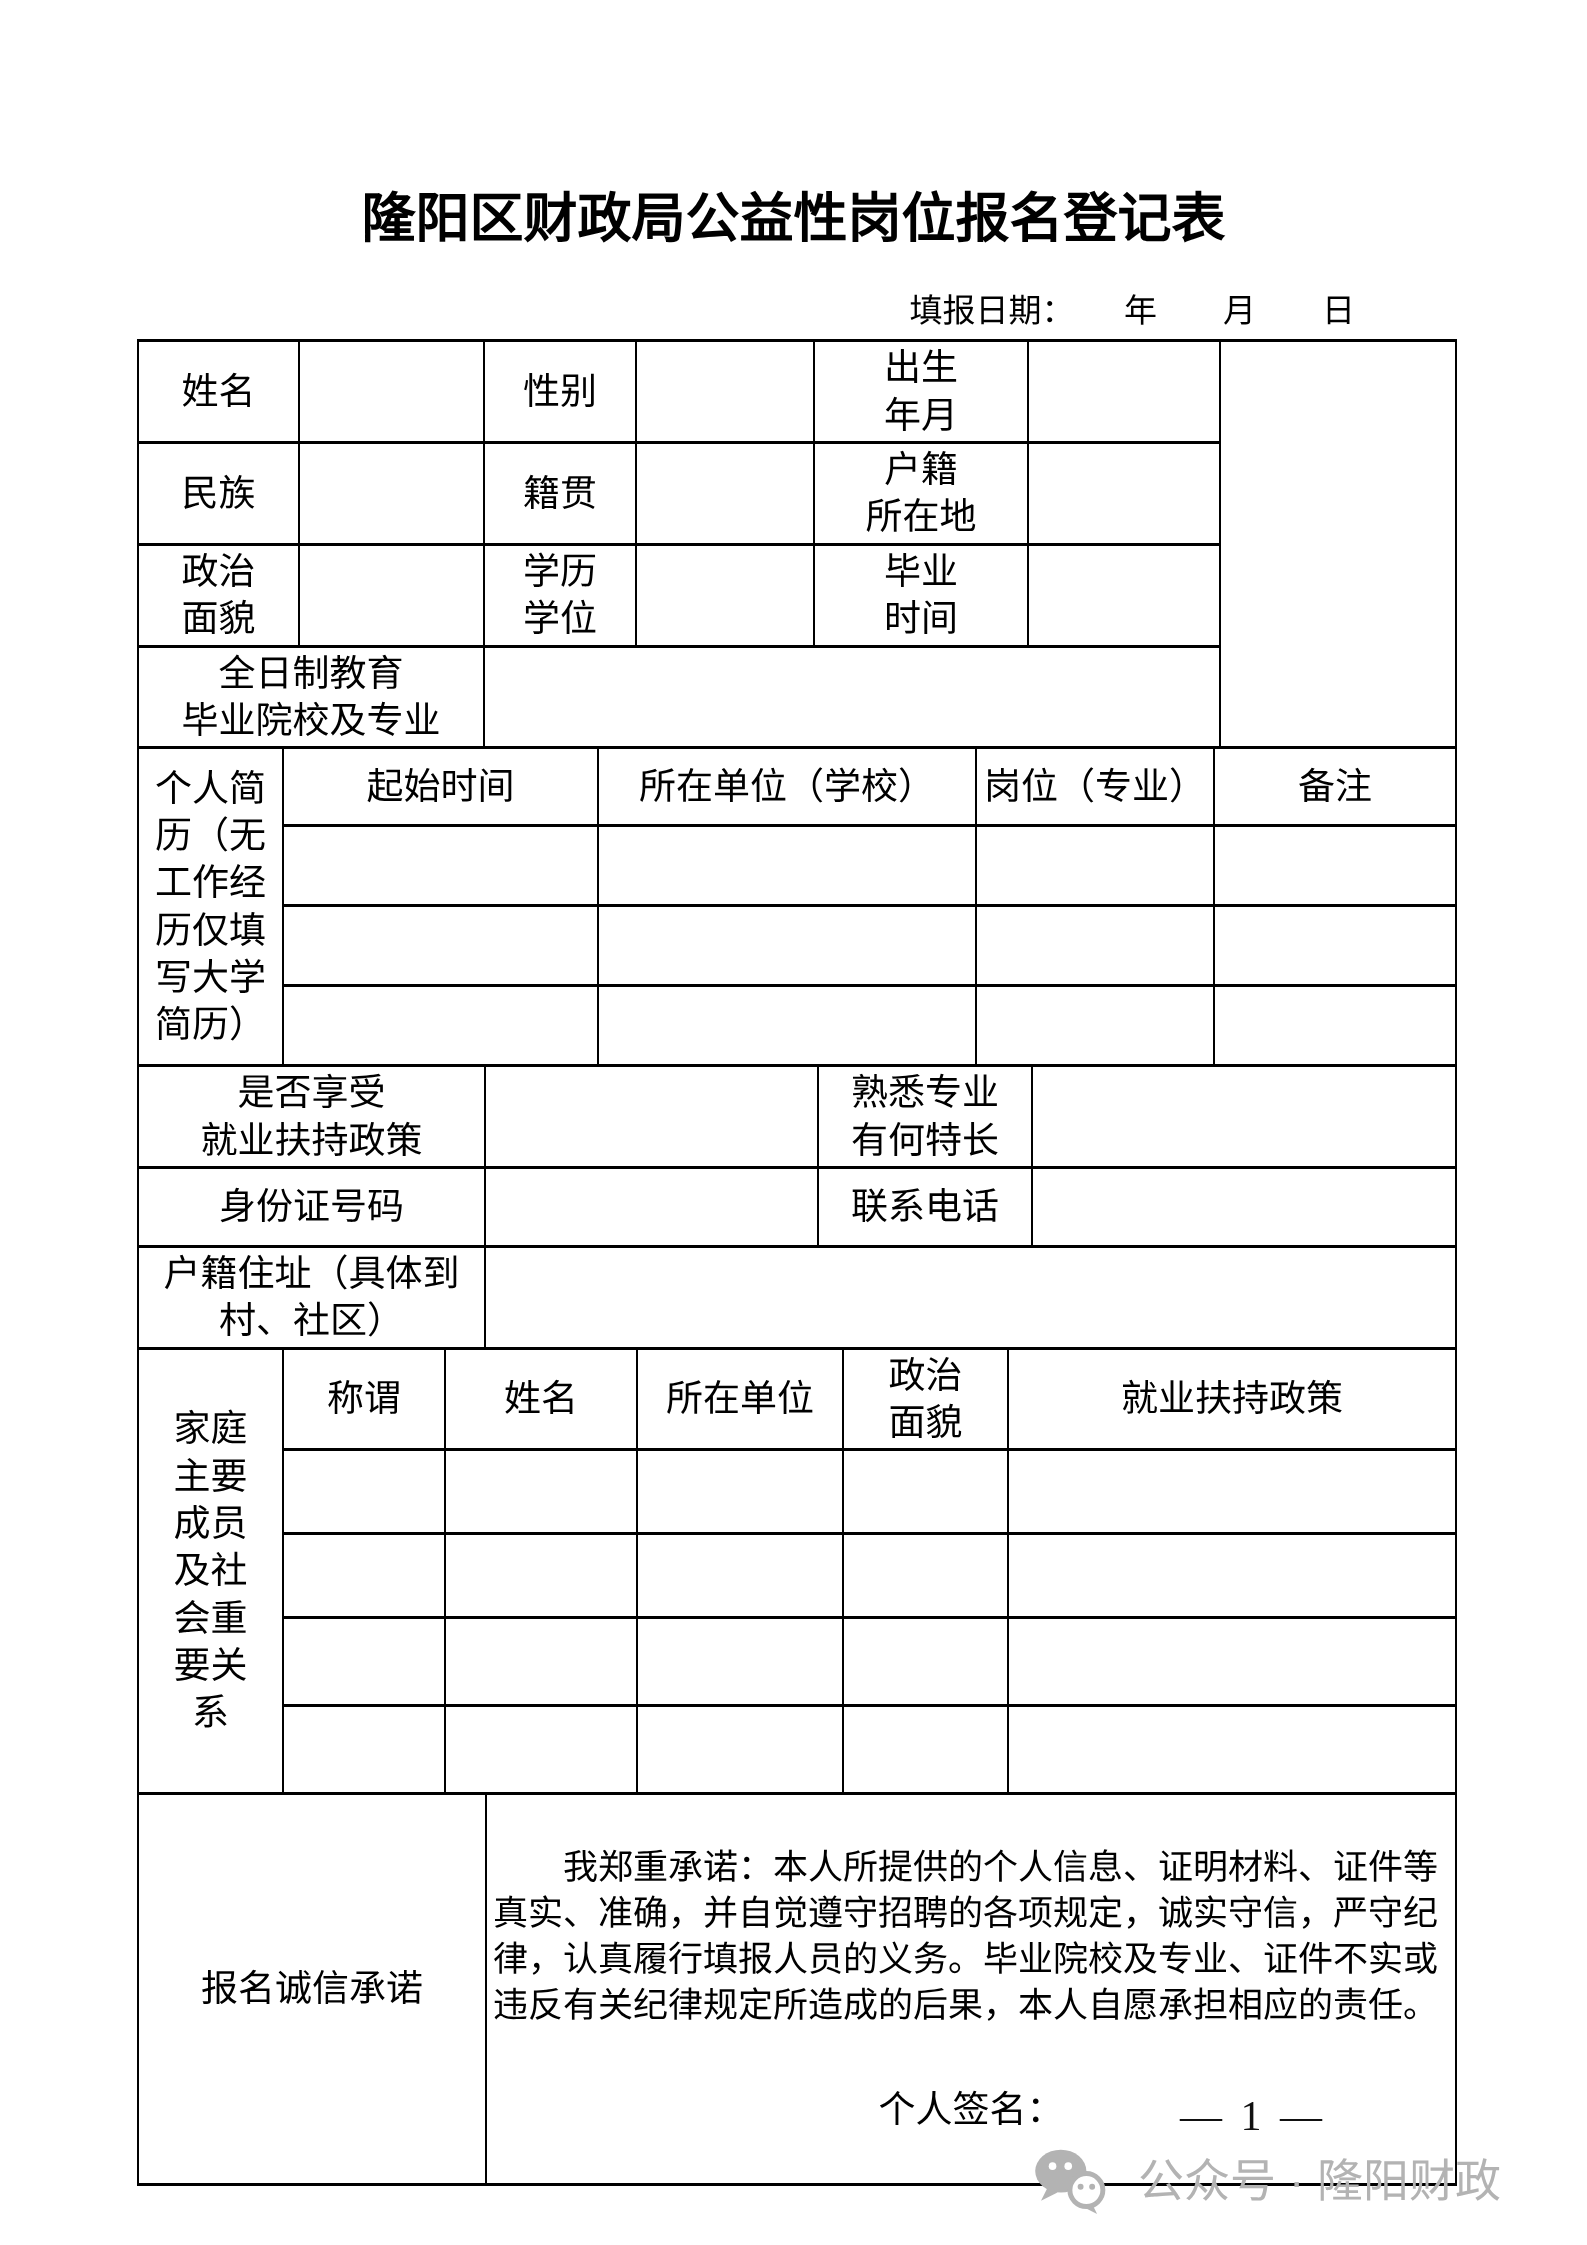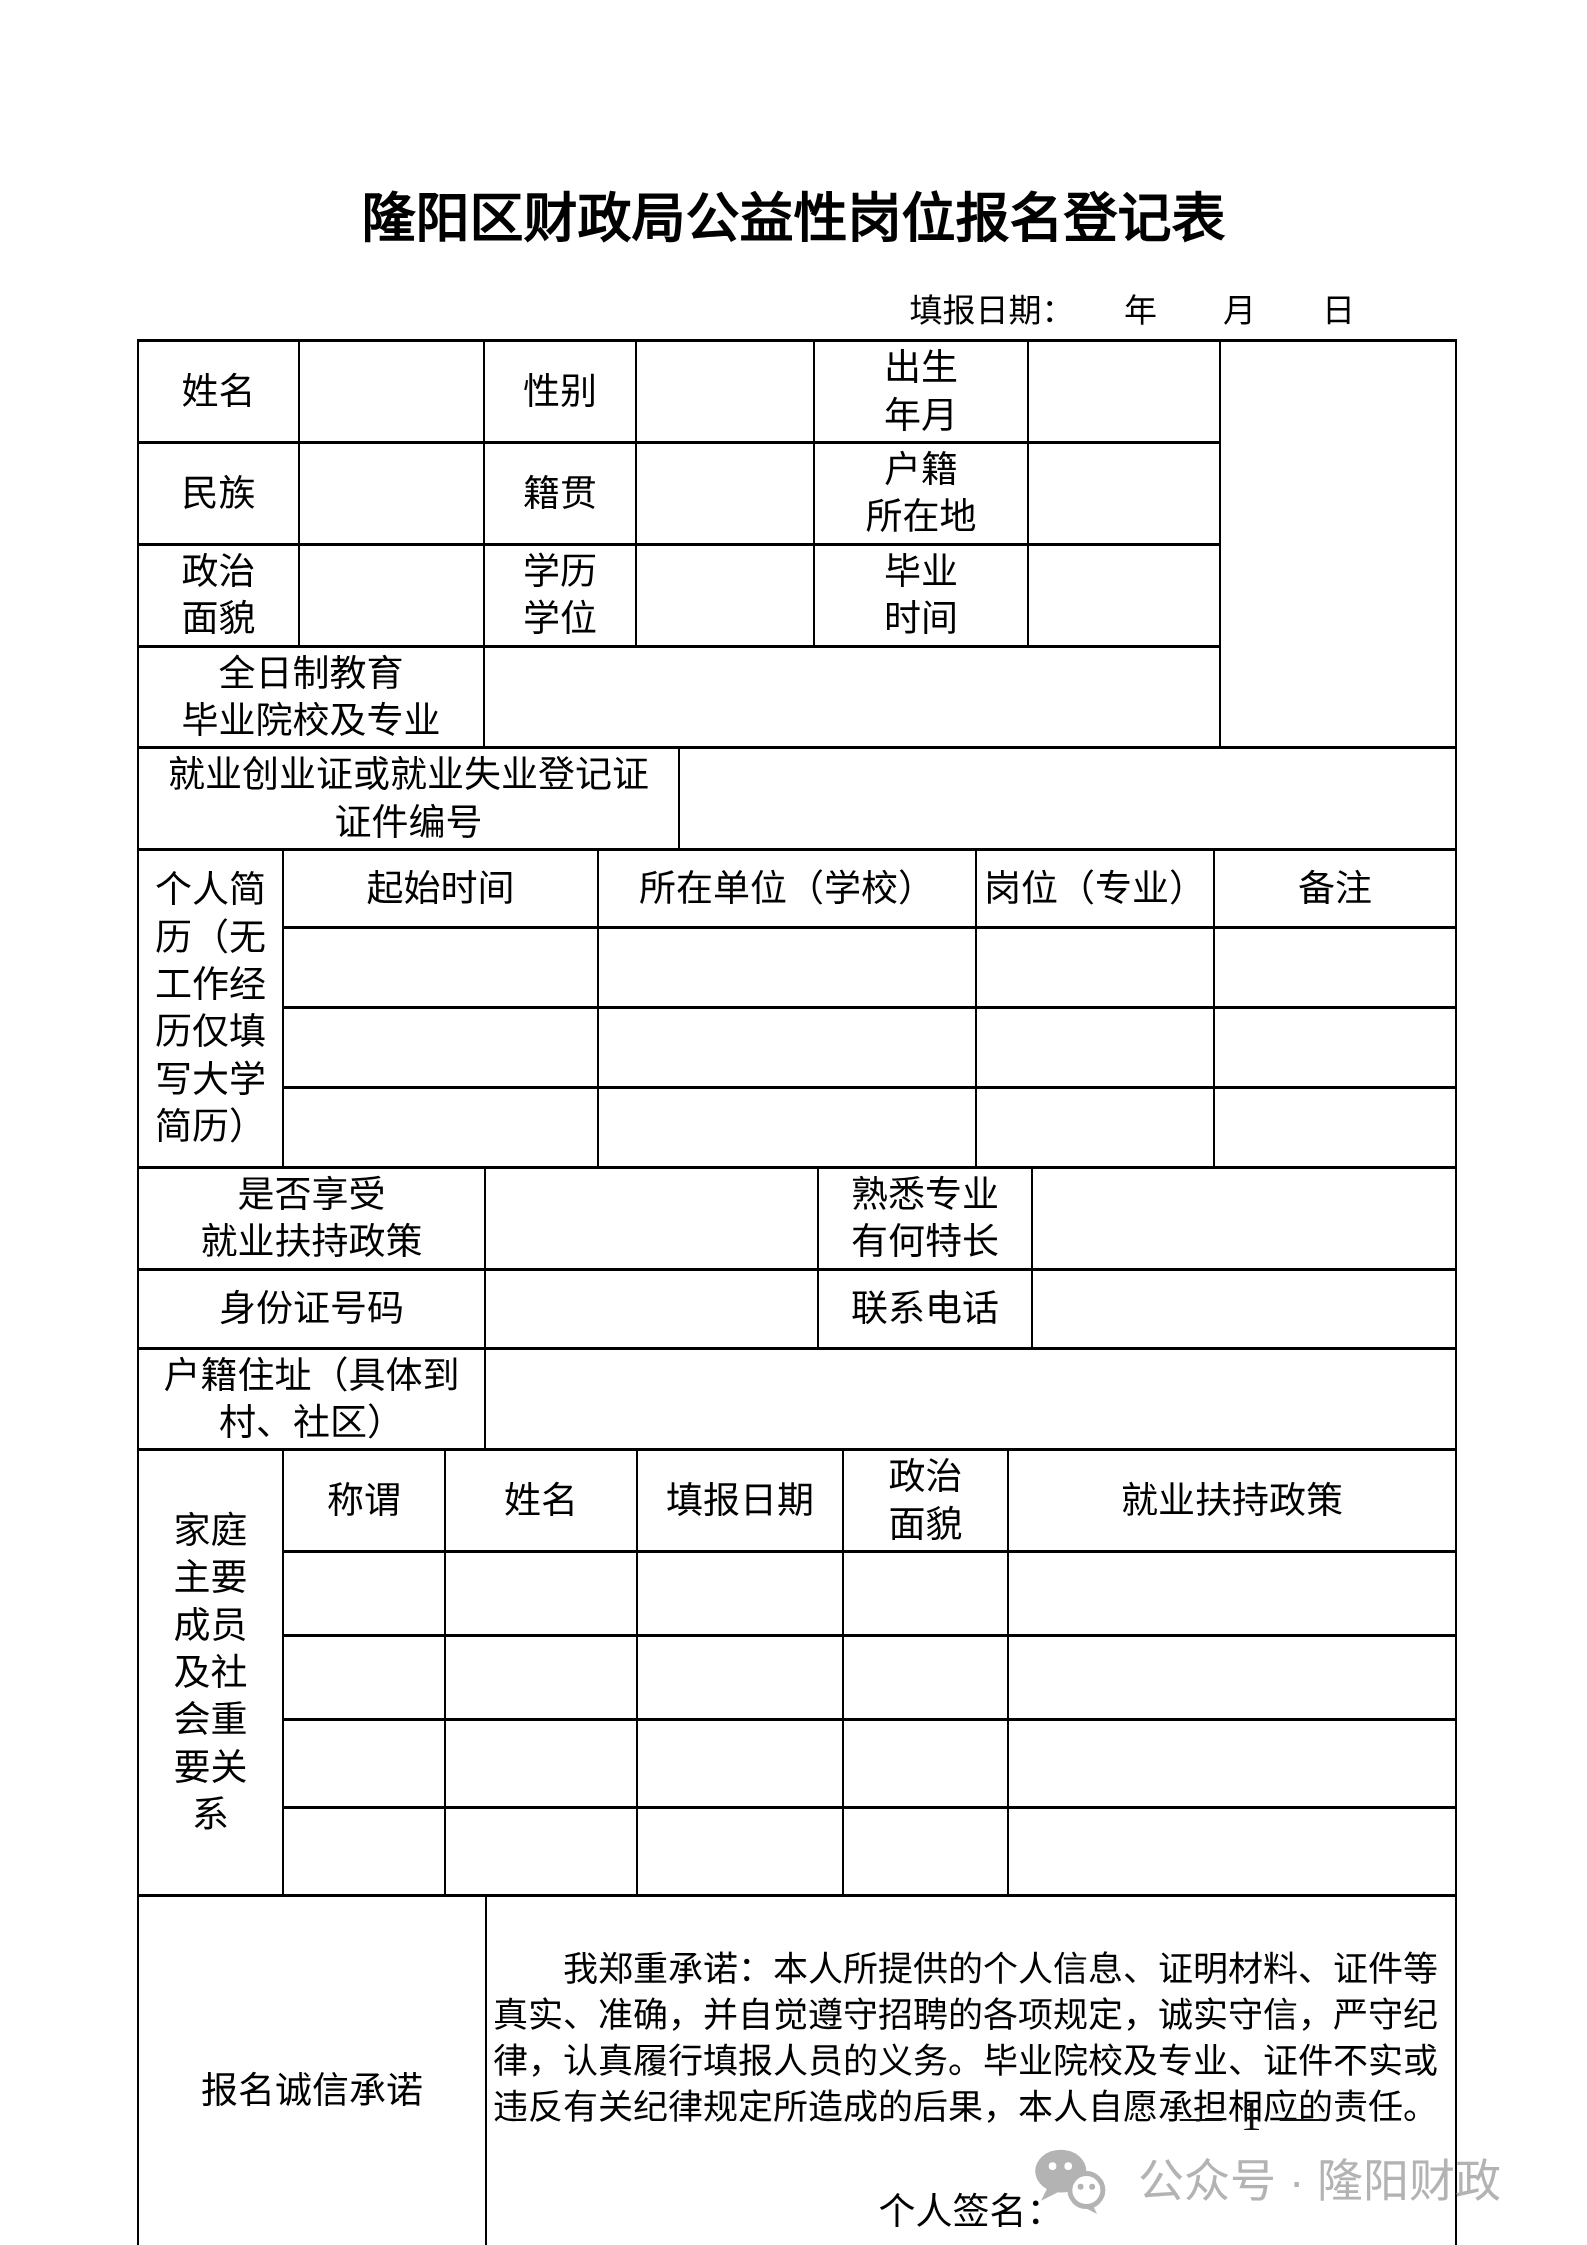--- a/index.html
+++ b/index.html
@@ -143,19 +143,6 @@
     </tbody>
       </table>
 
-    <table class="t">
-      <colgroup>
-          <col style="width:541px">
-          <col style="width:777px">
-        </colgroup>
-      <tbody>
-          <tr style="height:81px">
-        <td>就业创业证或就业失业登记证
-证件编号</td>
-        <td></td>
-      </tr>
-    </tbody>
-      </table>
 
     <table class="t">
       <colgroup>

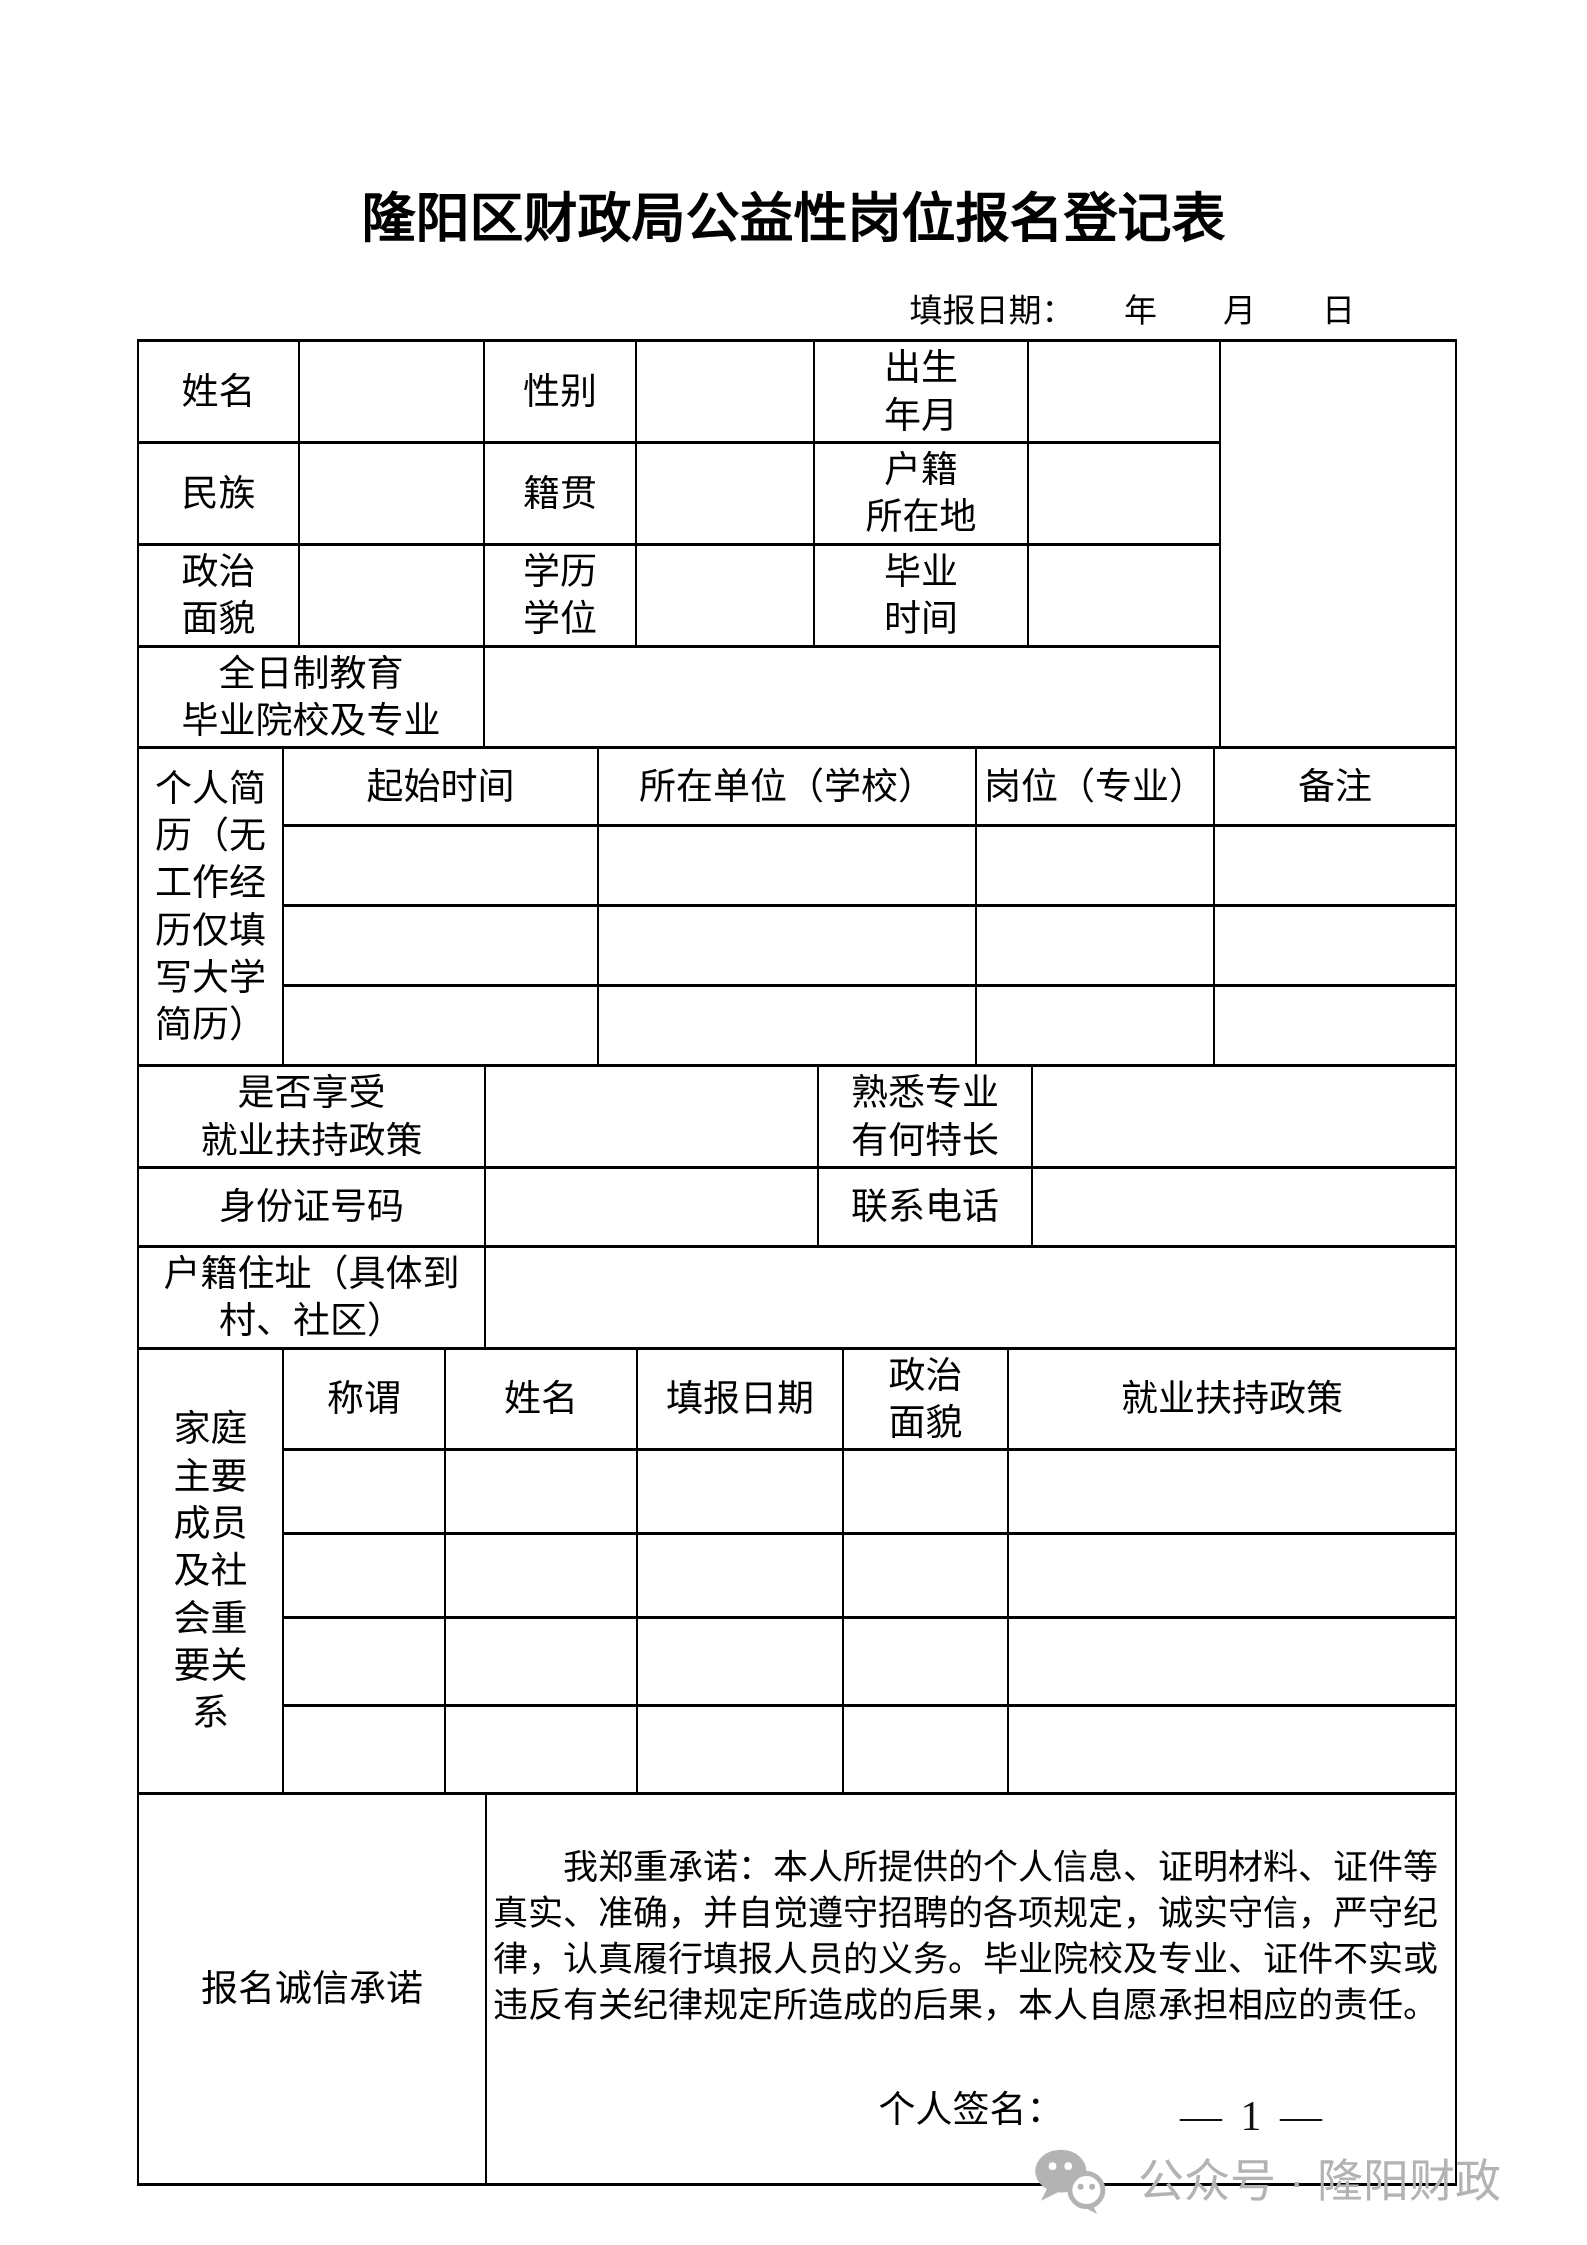--- a/index.html
+++ b/index.html
@@ -236,7 +236,7 @@
 系</td>
         <td>称谓</td>
         <td>姓名</td>
-        <td>填报日期</td>
+        <td>所在单位</td>
         <td>政治
 面貌</td>
         <td>就业扶持政策</td>

